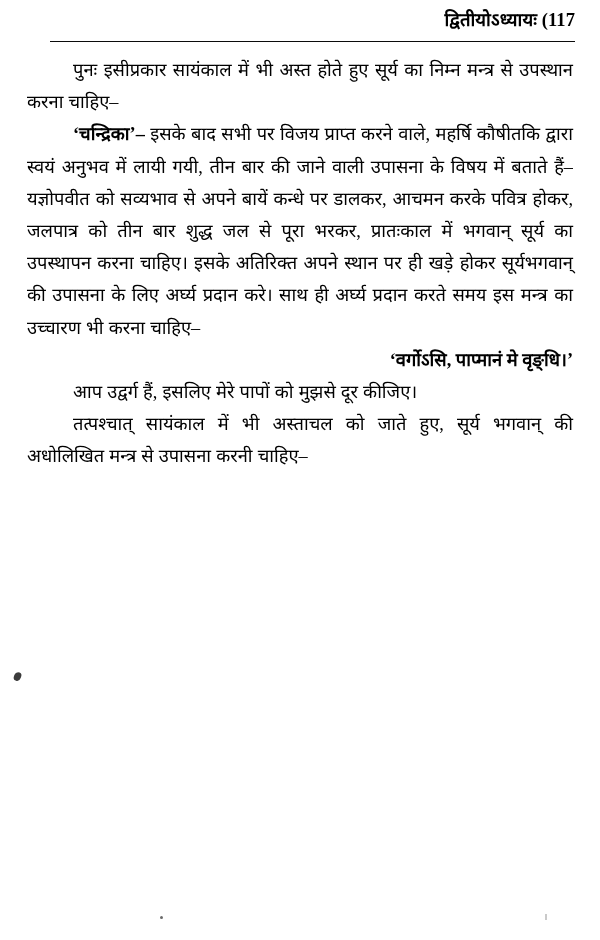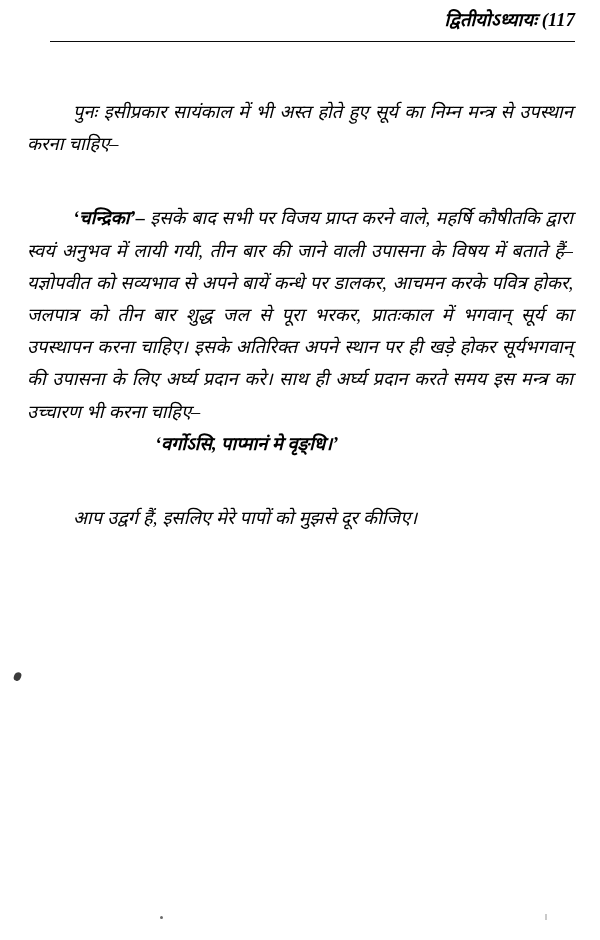--- a/index.html
+++ b/index.html
@@ -21,7 +21,6 @@
     position: absolute;
     inset: 0;
     padding: 0;
-    font-style: italic;
   }
 
   

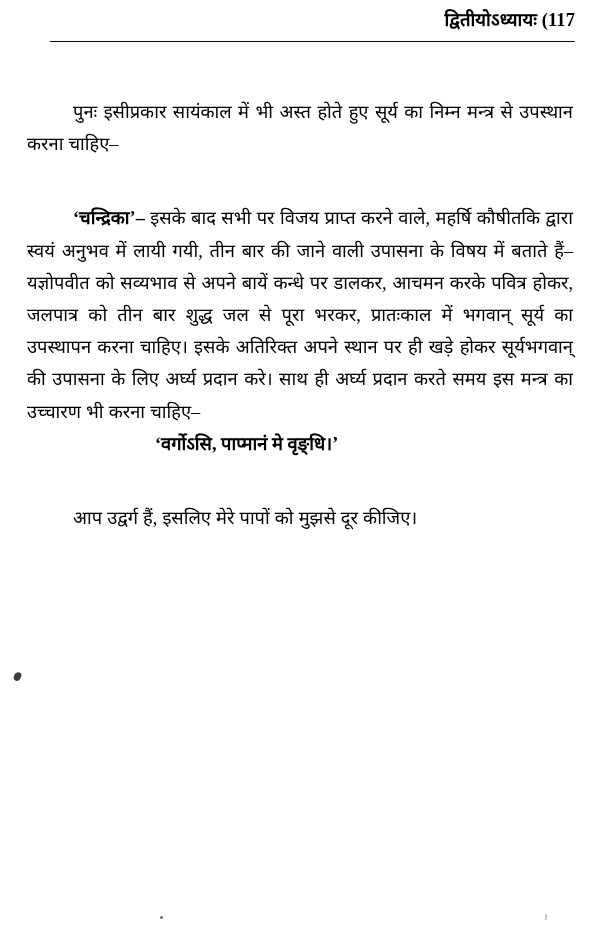--- a/index.html
+++ b/index.html
@@ -70,7 +70,6 @@
   }
   p.para.indent {
     text-indent: 46px;
-    margin-top: 42px;
   }
 
   

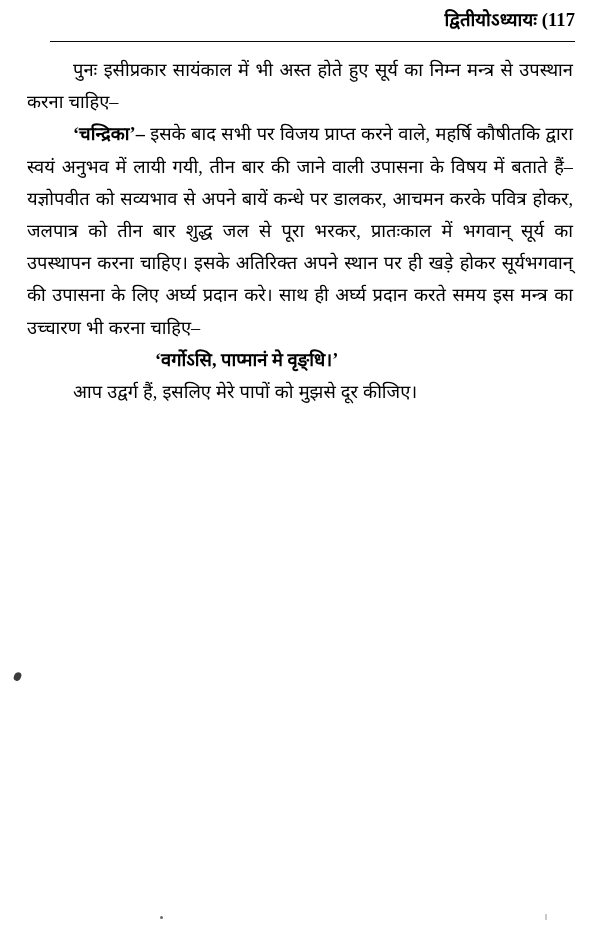--- a/index.html
+++ b/index.html
@@ -88,7 +88,7 @@
     font-size: 18.3px;
     line-height: 32.2px;
     font-weight: 700;
-    text-align: left;
+    text-align: right;
     padding-left: 128px;
     white-space: nowrap;
   }

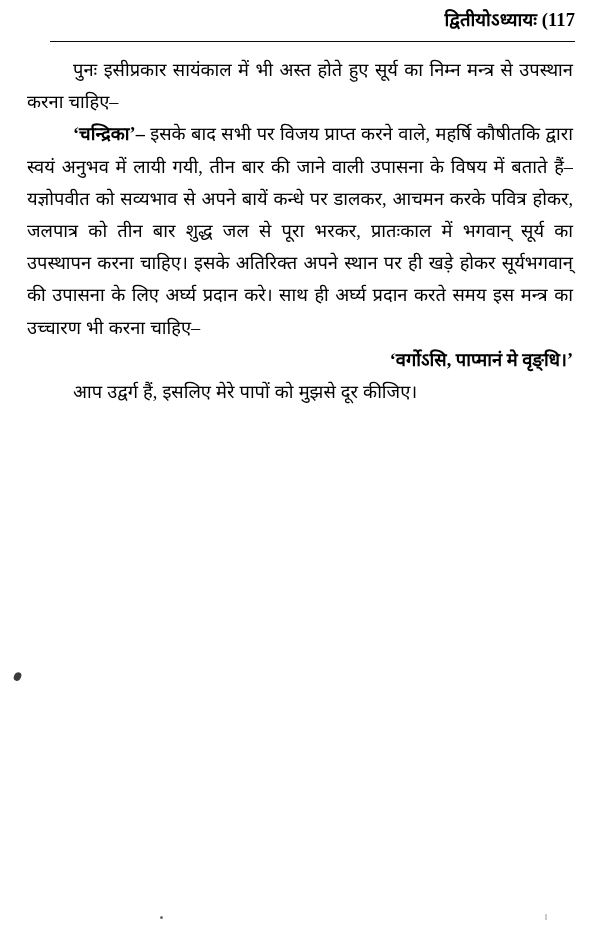--- a/index.html
+++ b/index.html
@@ -151,6 +151,7 @@
 
     <p class="para indent nostretch">आप उद्वर्ग हैं, इसलिए मेरे पापों को मुझसे दूर कीजिए।</p>
 
+    <p class="para indent nostretch">तत्पश्चात् सायंकाल में भी अस्ताचल को जाते हुए, सूर्य भगवान् की अधोलिखित मन्त्र से उपासना करनी चाहिए–</p>
 
 
   </div>

